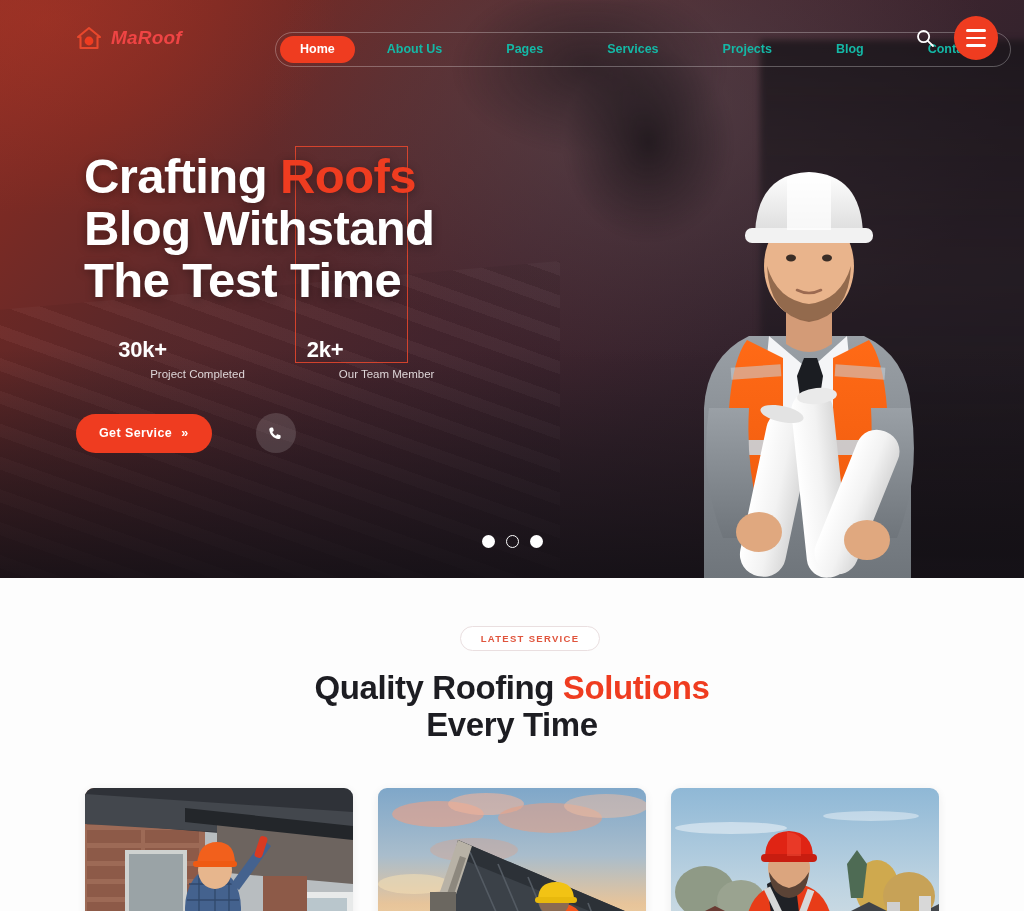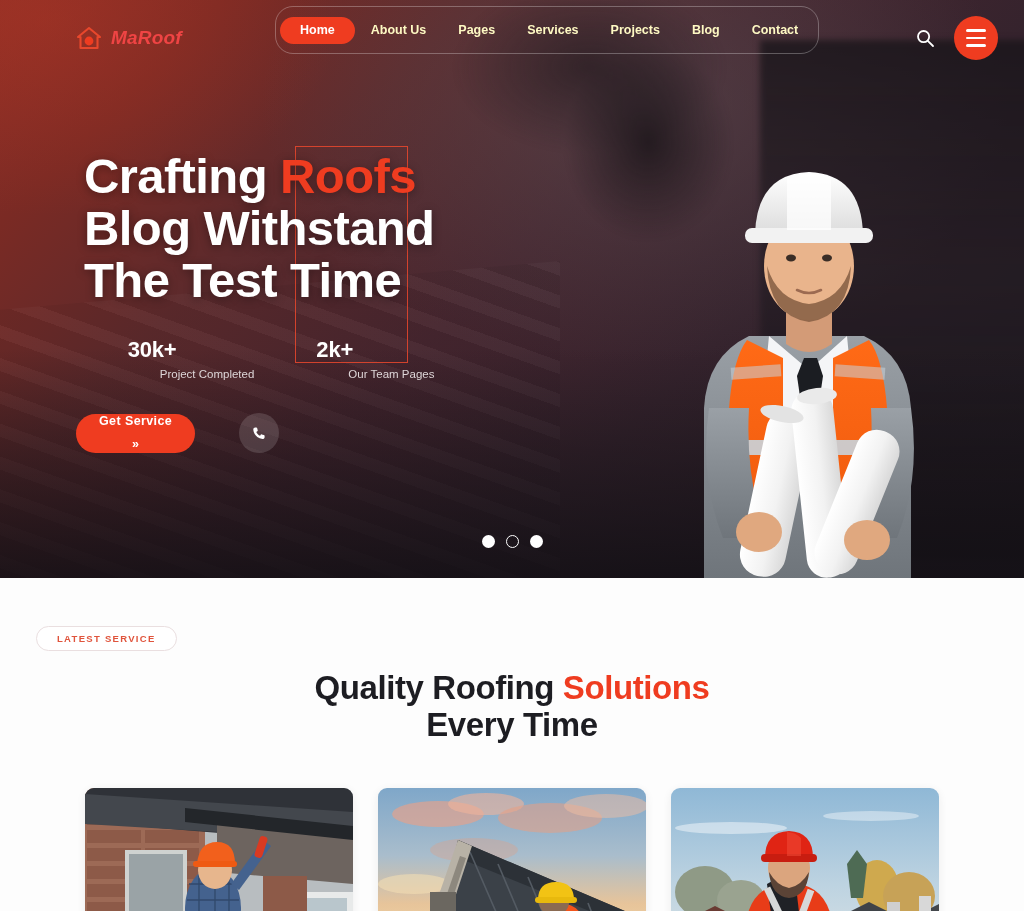--- a/index.html
+++ b/index.html
@@ -72,8 +72,8 @@
   .logo-text { color:#ef4444; font-size:19px; font-weight:bold; letter-spacing:.2px;font-style:italic; }
 
   .nav-pill {
-    position:absolute; left:275px; top:6px;
-    height:48px; border:1px solid rgba(255,255,255,.28);
+    position:absolute; left:275px; top:32px;
+    height:35px; border:1px solid rgba(255,255,255,.28);
     border-radius:18px; display:flex; align-items:center; padding:0 4px;
   }
   .nav-item {

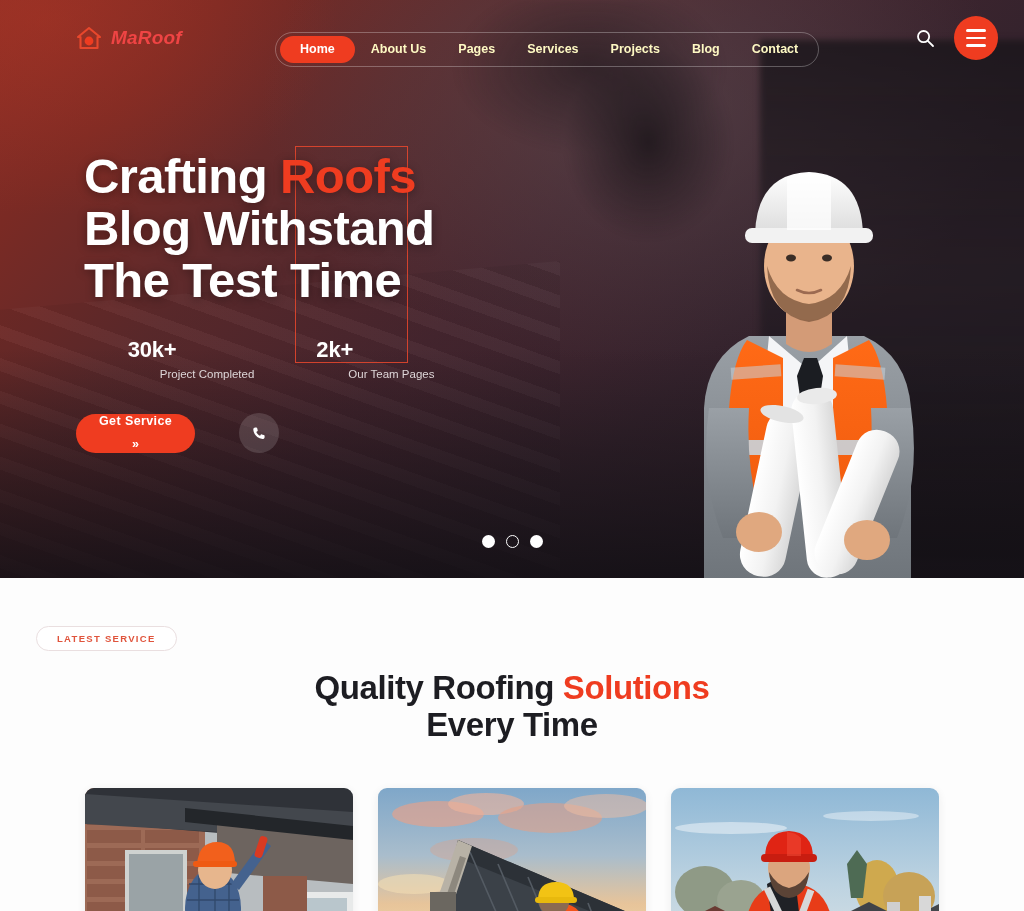--- a/index.html
+++ b/index.html
@@ -77,8 +77,8 @@
     border-radius:18px; display:flex; align-items:center; padding:0 4px;
   }
   .nav-item {
-    color:#fef9c3; font-size:12.5px; font-weight:bold;
-    padding:0 16px; height:27px; line-height:27px;
+    color:#14b8a6; font-size:12.5px; font-weight:bold;
+    padding:0 32px; height:27px; line-height:27px;
     border-radius:14px; white-space:nowrap; cursor:pointer;
   }
   .nav-item.active { background:#ef3c20; color:#fff; padding:0 20px; }

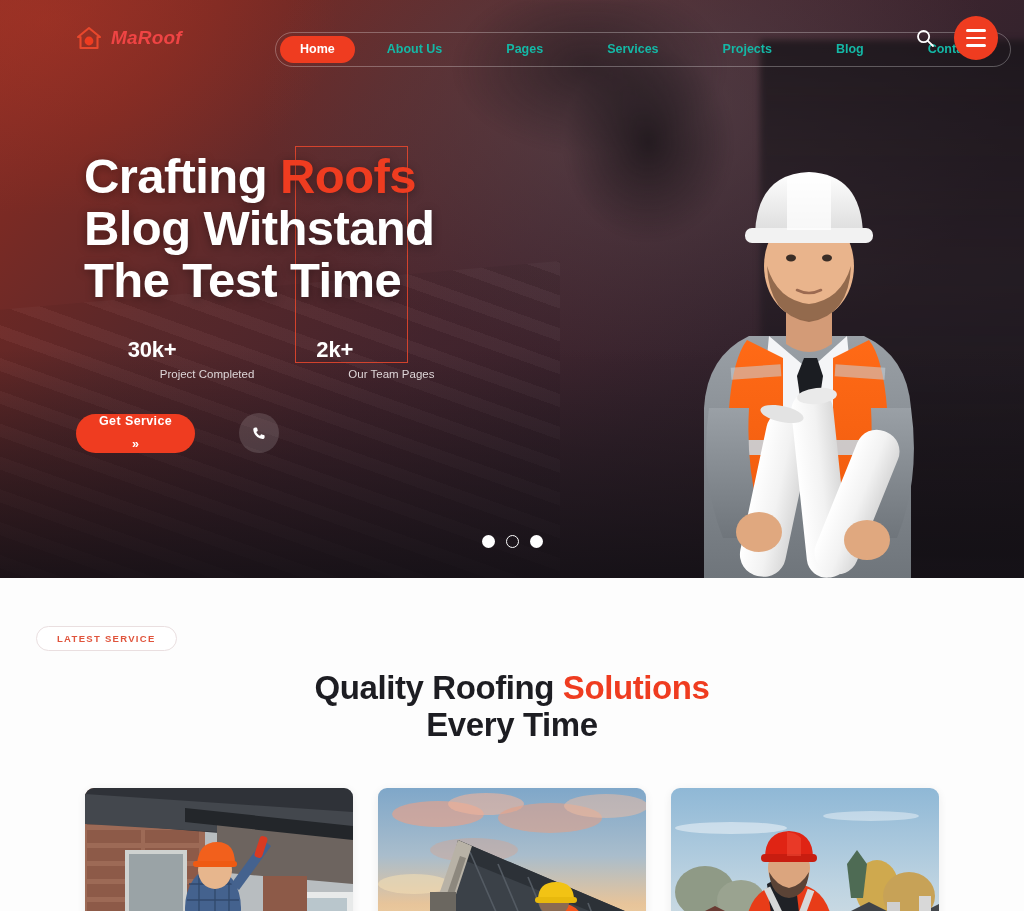--- a/index.html
+++ b/index.html
@@ -224,7 +224,7 @@
       </div>
       <div>
         <div class="stat-num">2k+</div>
-        <div class="stat-label">Our Team Pages</div>
+        <div class="stat-label">Our Team Member</div>
       </div>
     </div>
 

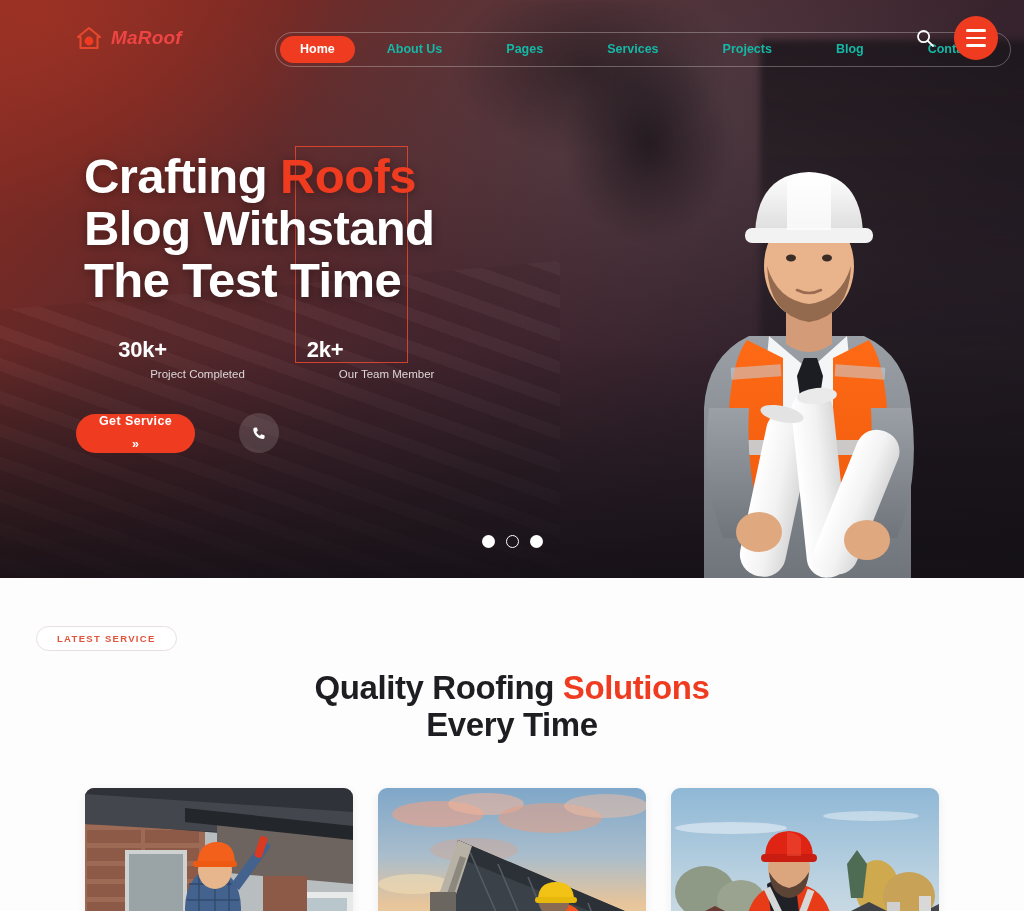--- a/index.html
+++ b/index.html
@@ -116,7 +116,6 @@
     font-size:12.5px; font-weight:bold; letter-spacing:.4px;
     display:flex; align-items:center; gap:9px; cursor:pointer;
     font-family:"Liberation Sans", sans-serif;
-    flex-direction:column;
   }
   .phone-wrap { display:flex; align-items:center; gap:13px; margin-left:44px; }
   .phone-circle {

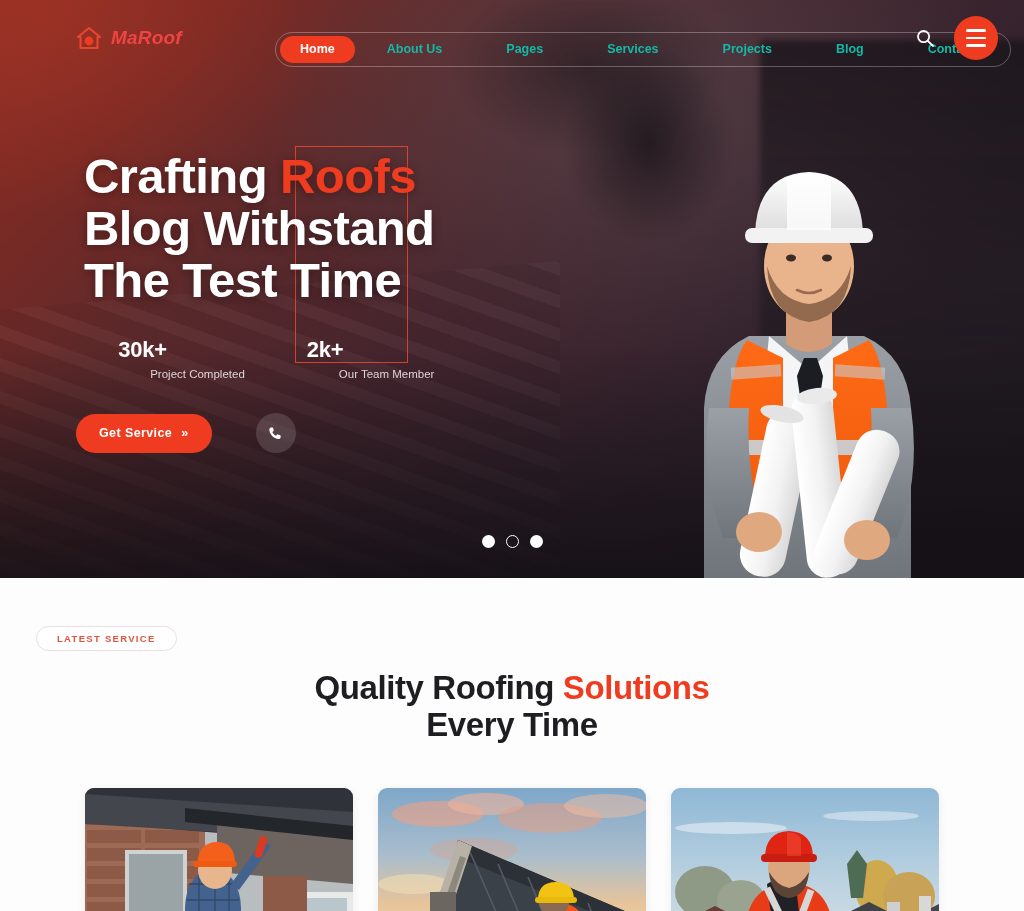--- a/index.html
+++ b/index.html
@@ -139,7 +139,7 @@
 
   
   .services { width:1024px; background:#fdfdfd; padding-top:48px; }
-  .badge-wrap { display:flex; justify-content:flex-start;padding-left:36px; }
+  .badge-wrap { display:flex; justify-content:center;padding-left:36px; }
   .badge {
     border:1px solid #eadfe0; background:#fff; border-radius:16px;
     padding:6px 20px; color:#e0543c; font-size:9.5px;

